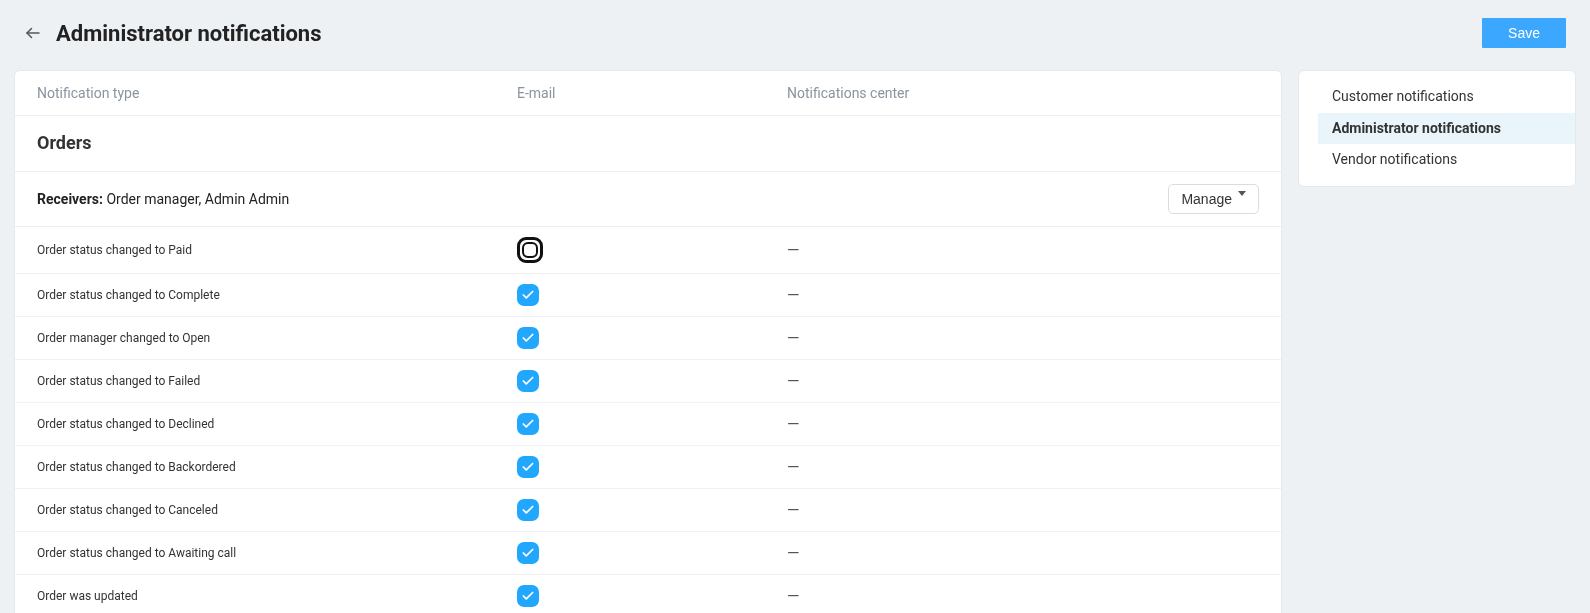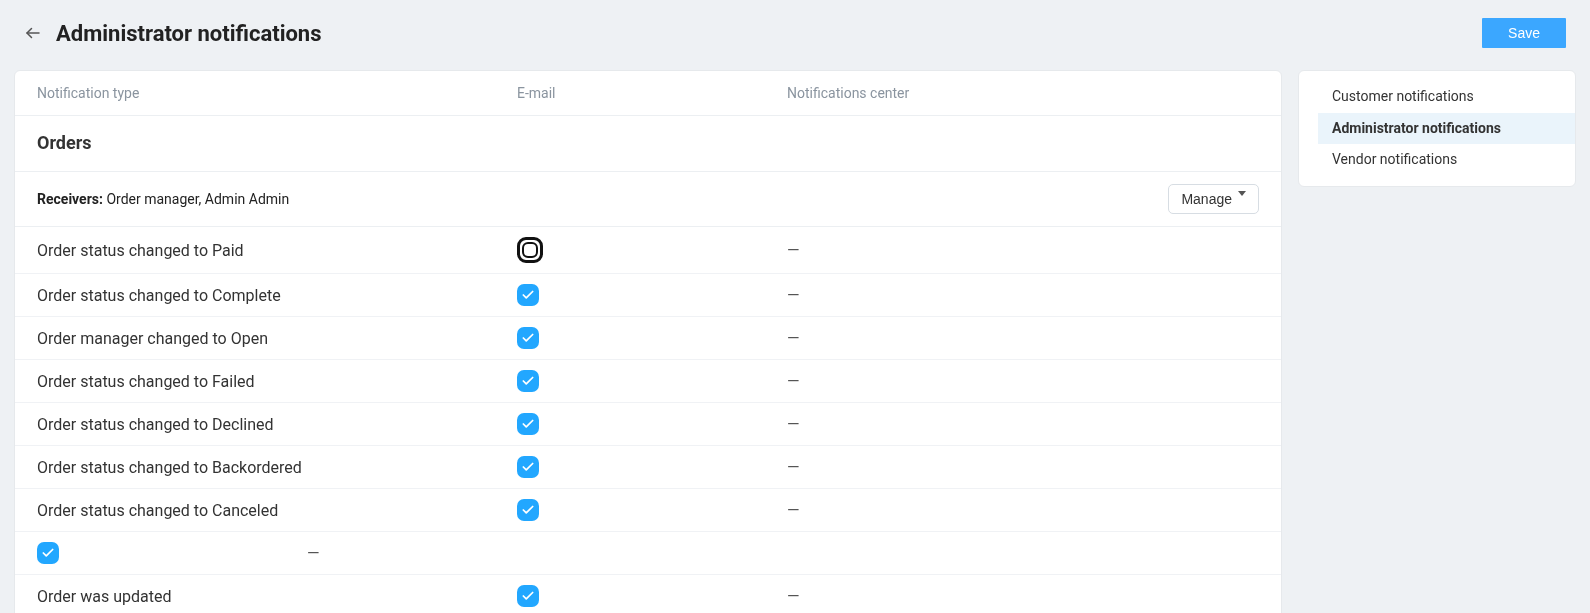--- a/index.html
+++ b/index.html
@@ -130,7 +130,7 @@
   }
   .notif-label {
     flex: 0 0 480px;
-    font-size: 16px;
+    font-size: 12px;
     color: #333;
   }
   .notif-email {

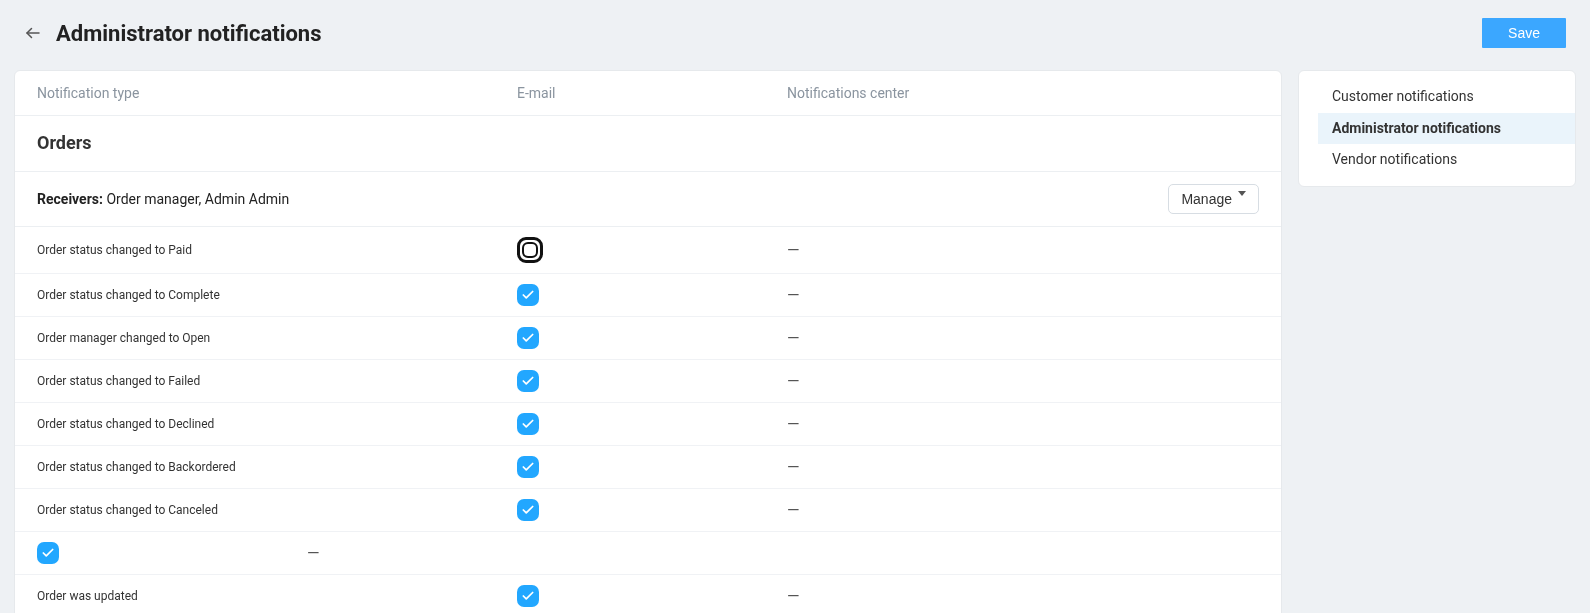--- a/index.html
+++ b/index.html
@@ -286,6 +286,7 @@
             <div class="notif-nc">—</div>
           </div>
           <div class="notif-row">
+            <div class="notif-label">Order status changed to Awaiting call</div>
             <div class="notif-email">
               <div class="cb cb-checked">
                 <svg width="14" height="14" viewBox="0 0 24 24" fill="none" stroke-width="3" stroke-linecap="round" stroke-linejoin="round">

